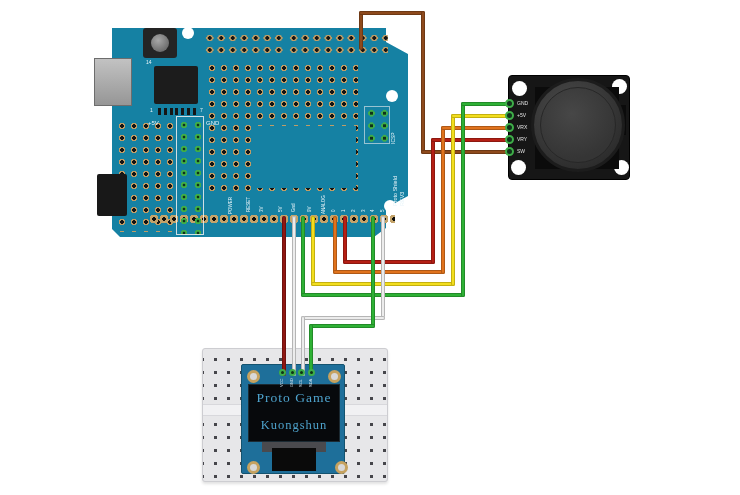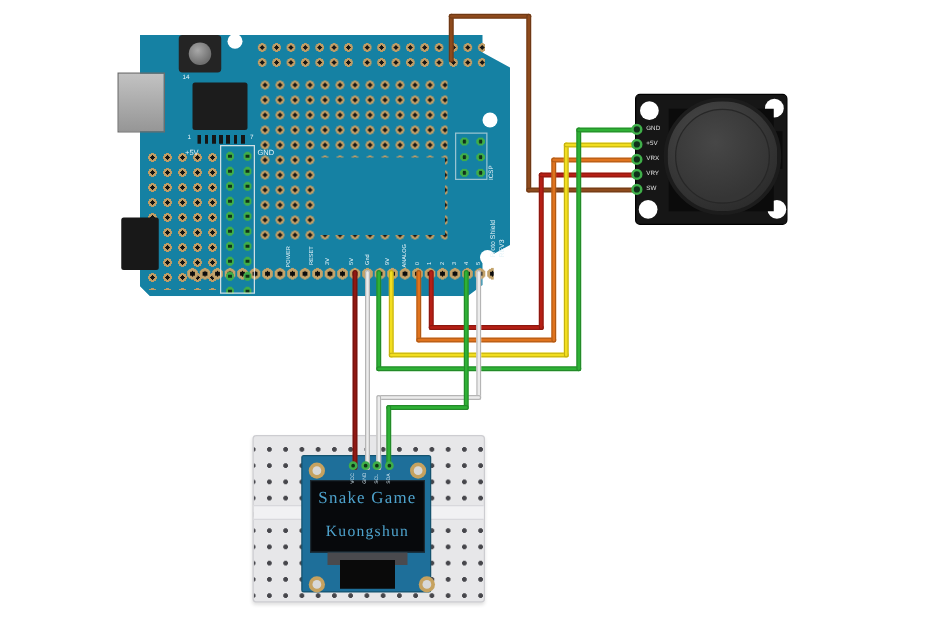--- a/index.html
+++ b/index.html
@@ -112,7 +112,7 @@
     <div class="abs screw" style="left:5px;top:96px;"></div>
     <div class="abs screw" style="left:93px;top:96px;"></div>
     <div class="abs" style="left:6px;top:19px;width:92px;height:58px;background:#07090c;border:1px solid #1b2a33;box-sizing:border-box;z-index:4;">
-      <div class="oled-text" style="top:5px;font-size:13.5px;">Snake Game</div>
+      <div class="oled-text" style="top:5px;font-size:13.5px;">Proto Game</div>
       <div class="oled-text" style="top:33px;font-size:12.5px;">Kuongshun</div>
     </div>
     <div class="abs" style="left:20px;top:77px;width:64px;height:10px;background:#4a4a4e;z-index:4;"></div>

